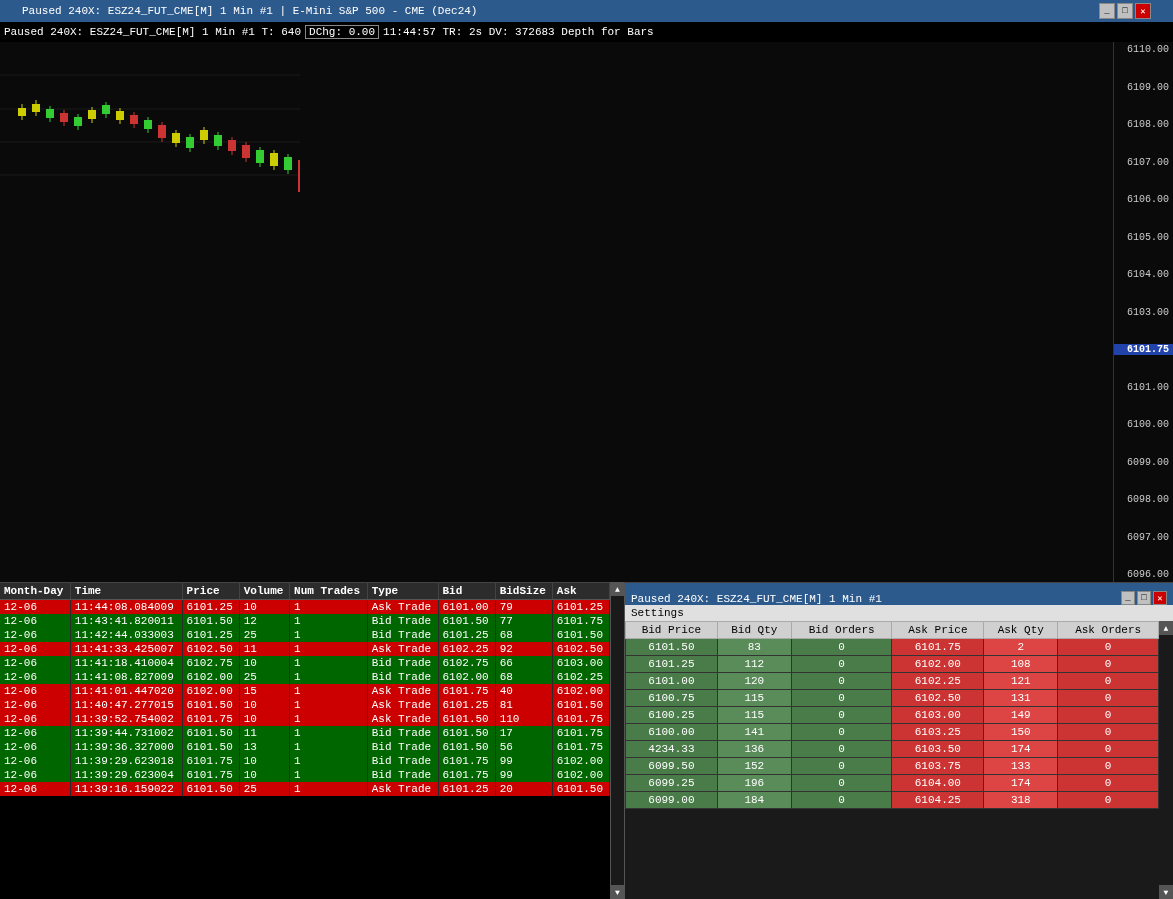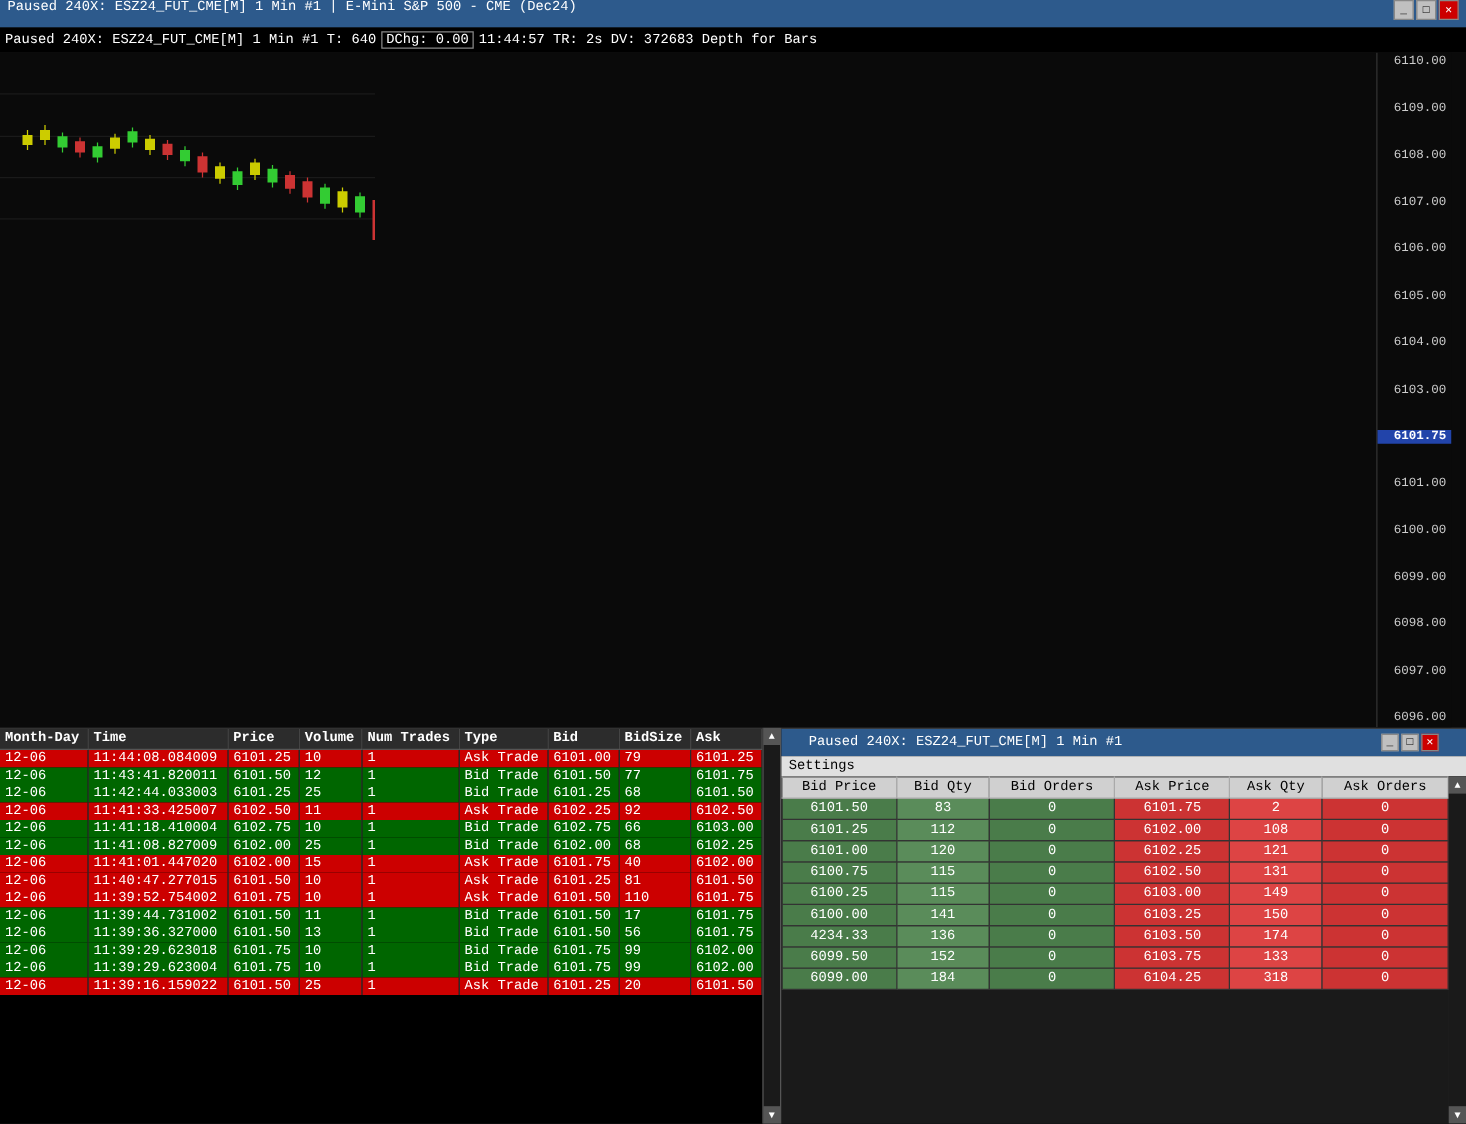--- a/index.html
+++ b/index.html
@@ -18,8 +18,8 @@
       background: #2d5a8c;
       height: 22px;
       display: flex;
-      align-items: flex-start;
-      padding: 0 6px;
+      align-items: center;
+      padding: 0 22px;
       justify-content: space-between;
     }
     #title-bar .title-text {

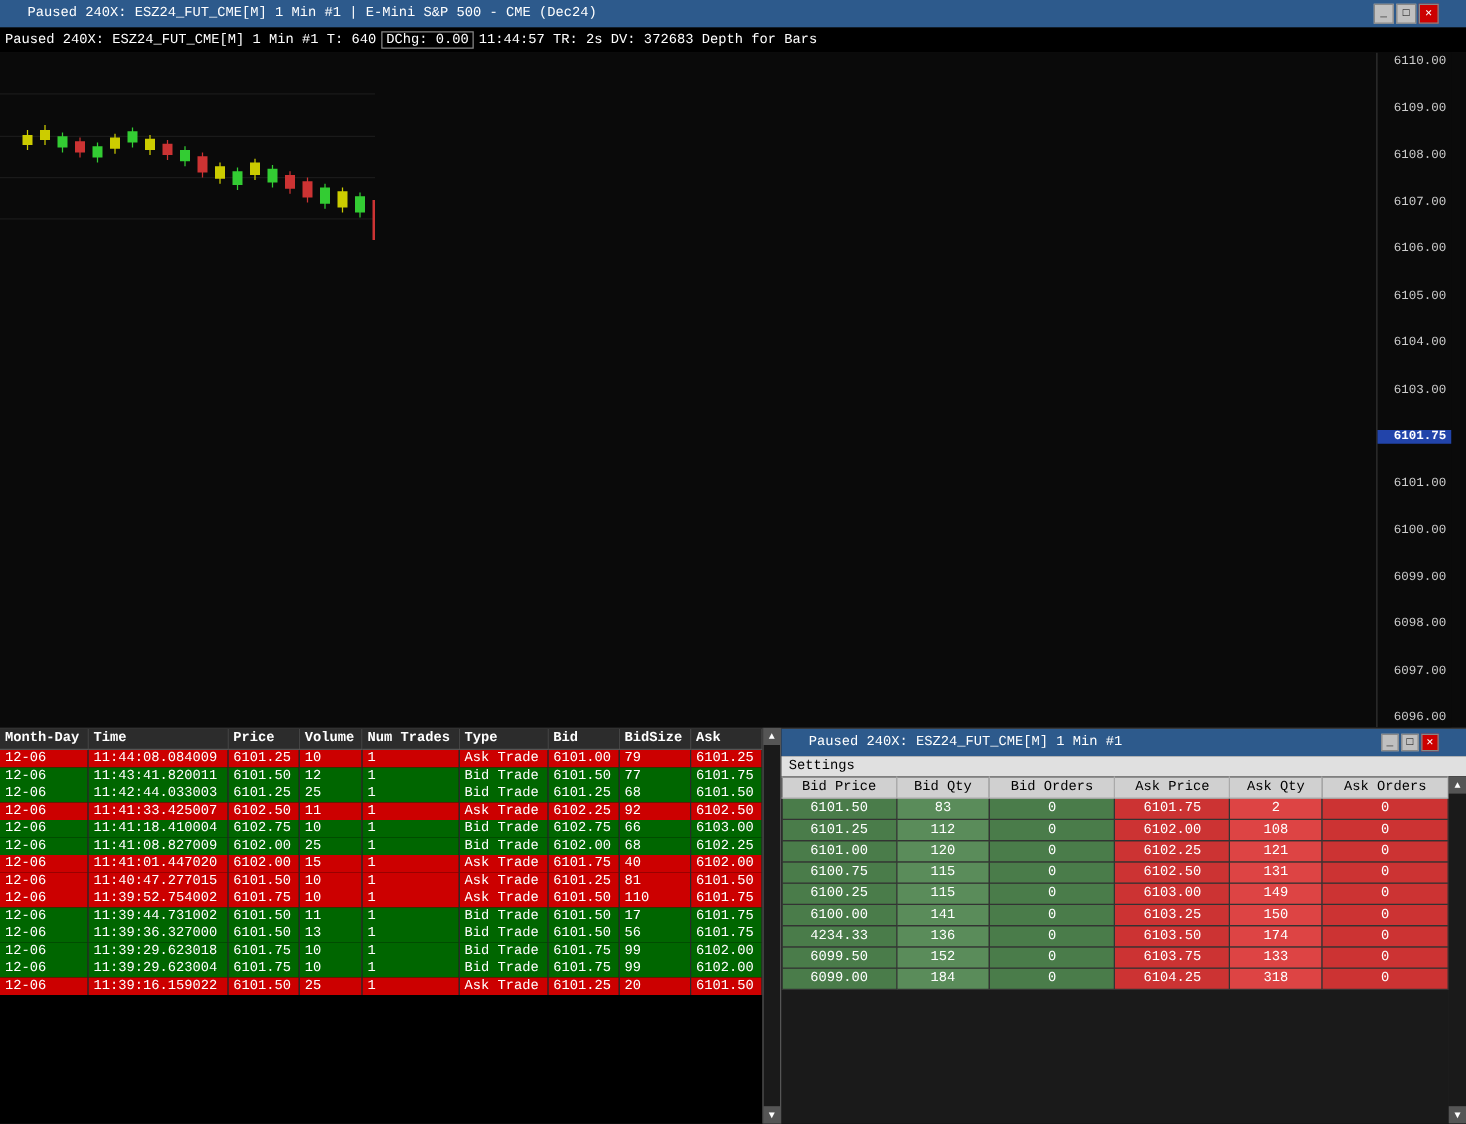--- a/index.html
+++ b/index.html
@@ -74,7 +74,7 @@
     
     #price-axis {
       position: absolute;
-      right: 12px;
+      right: 0;
       top: 0;
       width: 60px;
       height: 100%;

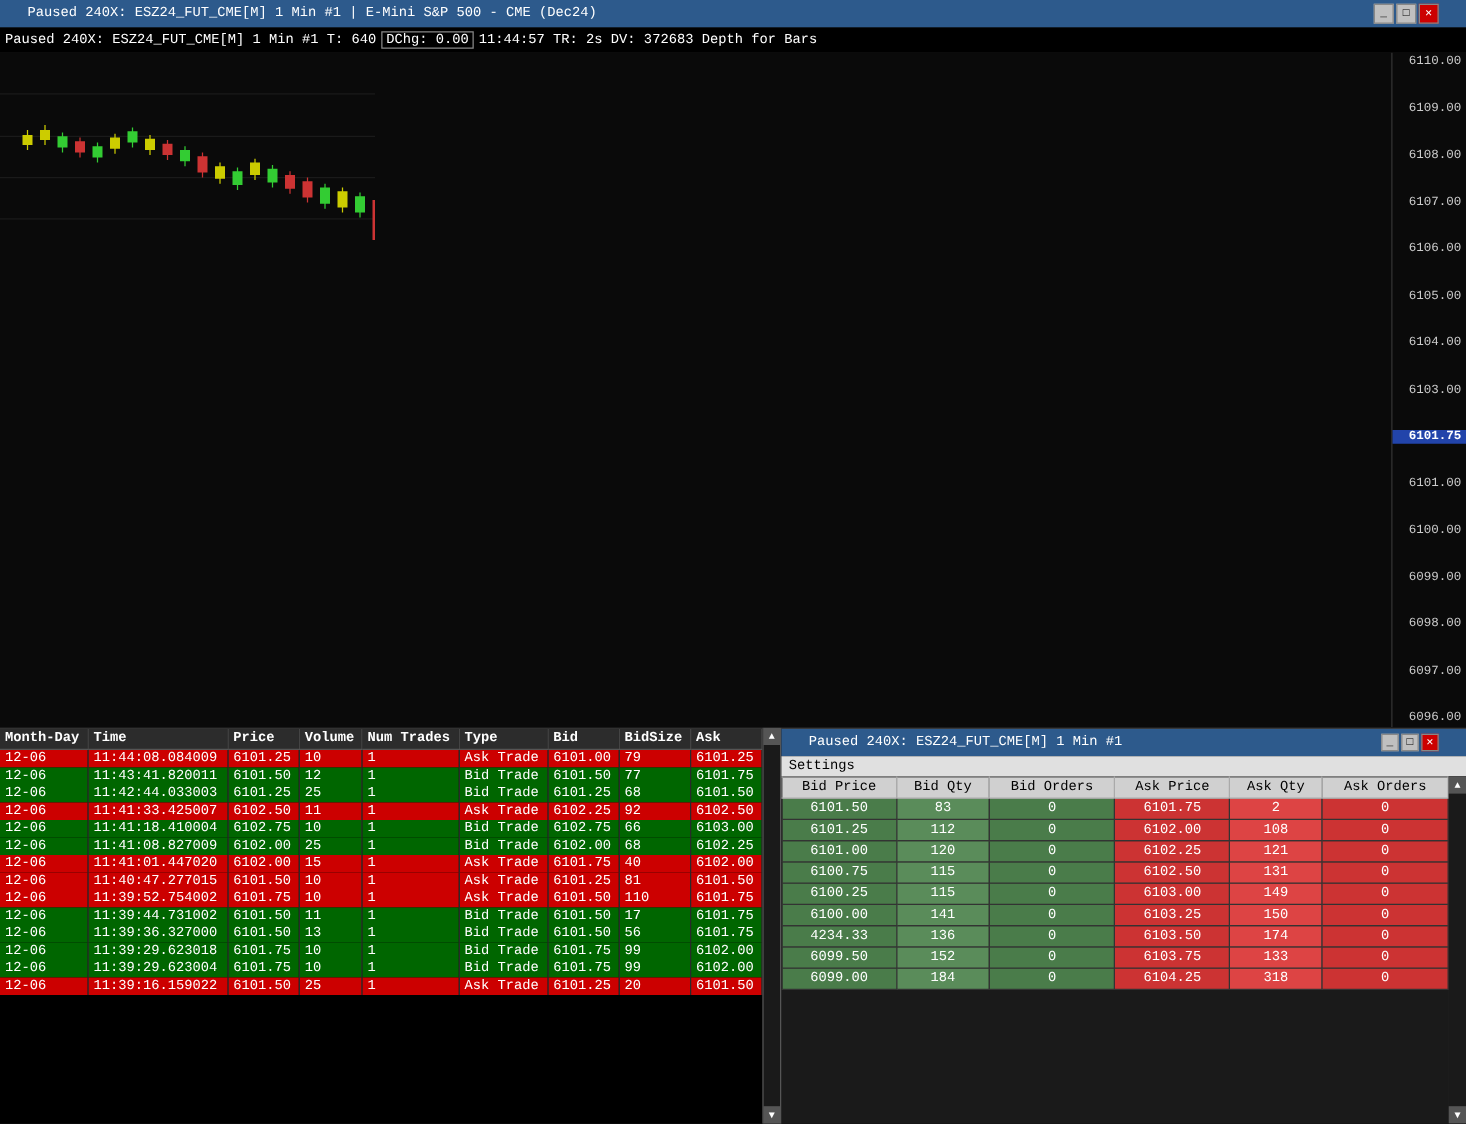--- a/index.html
+++ b/index.html
@@ -183,8 +183,8 @@
       background: #2d5a8c;
       height: 22px;
       display: flex;
-      align-items: center;
-      padding: 0 22px;
+      align-items: flex-end;
+      padding: 0 6px;
       justify-content: space-between;
       font-size: 11px;
     }

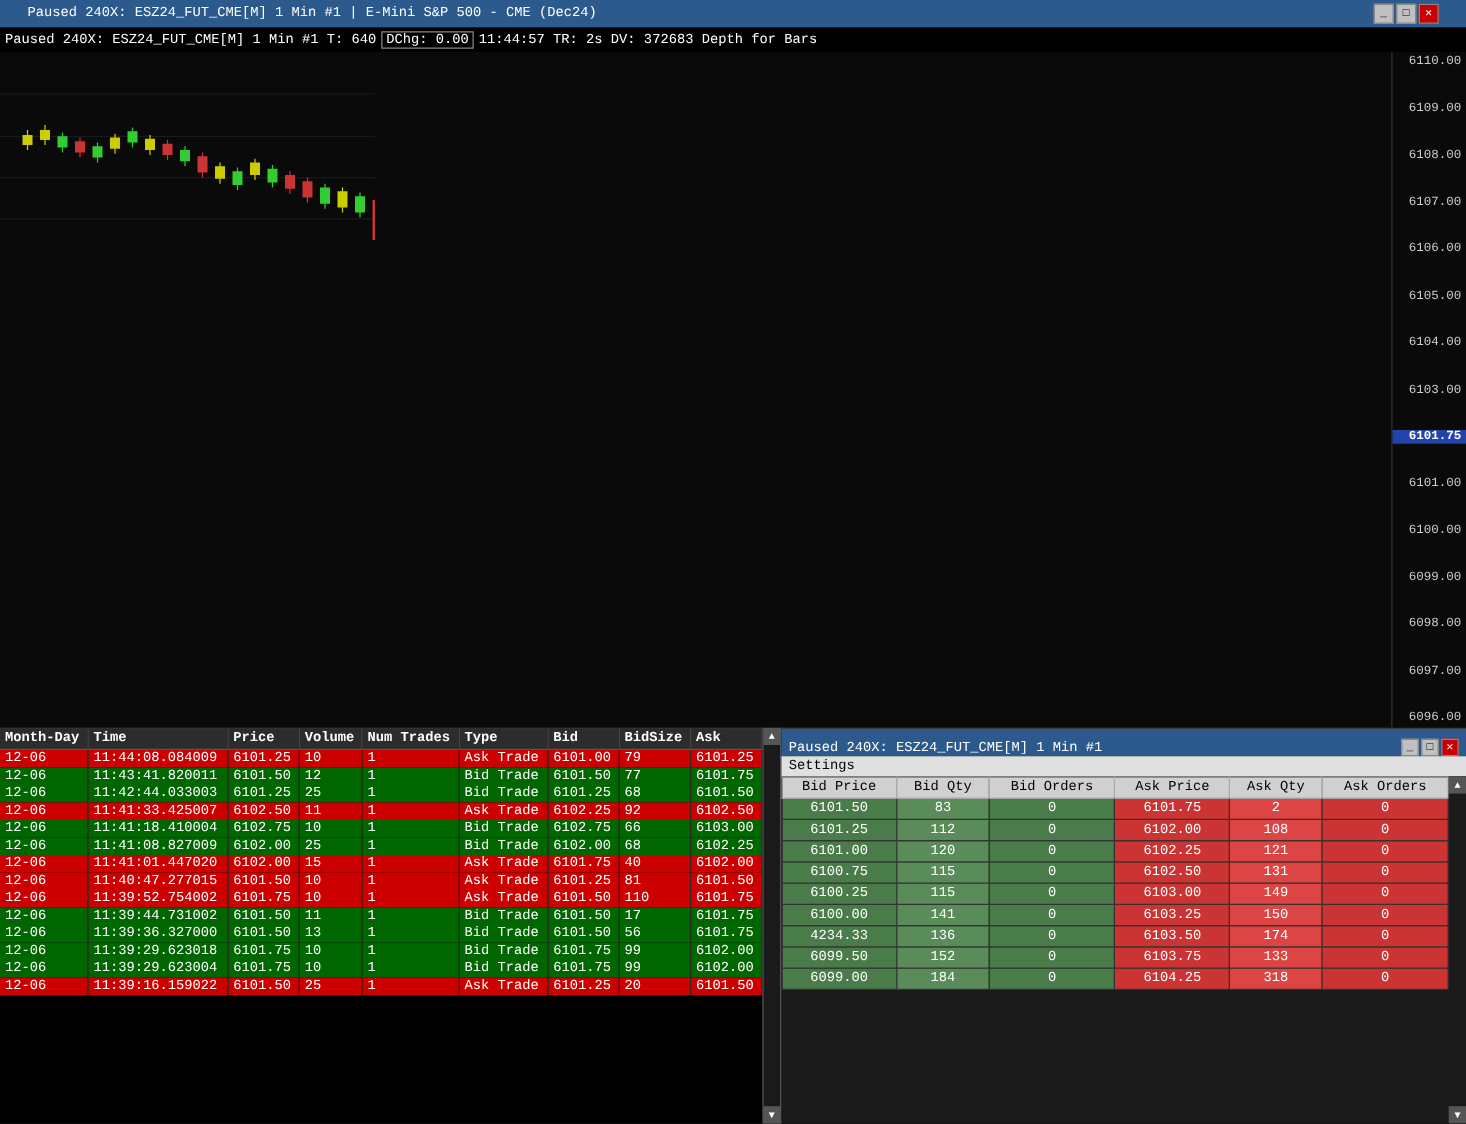--- a/index.html
+++ b/index.html
@@ -896,6 +896,14 @@
                 <td class="dom-ask-orders">0</td>
               </tr>
               <tr>
+                <td class="dom-bid-price">6099.25</td>
+                <td class="dom-bid-qty">196</td>
+                <td class="dom-bid-orders">0</td>
+                <td class="dom-ask-price">6104.00</td>
+                <td class="dom-ask-qty">174</td>
+                <td class="dom-ask-orders">0</td>
+              </tr>
+              <tr>
                 <td class="dom-bid-price">6099.00</td>
                 <td class="dom-bid-qty">184</td>
                 <td class="dom-bid-orders">0</td>

